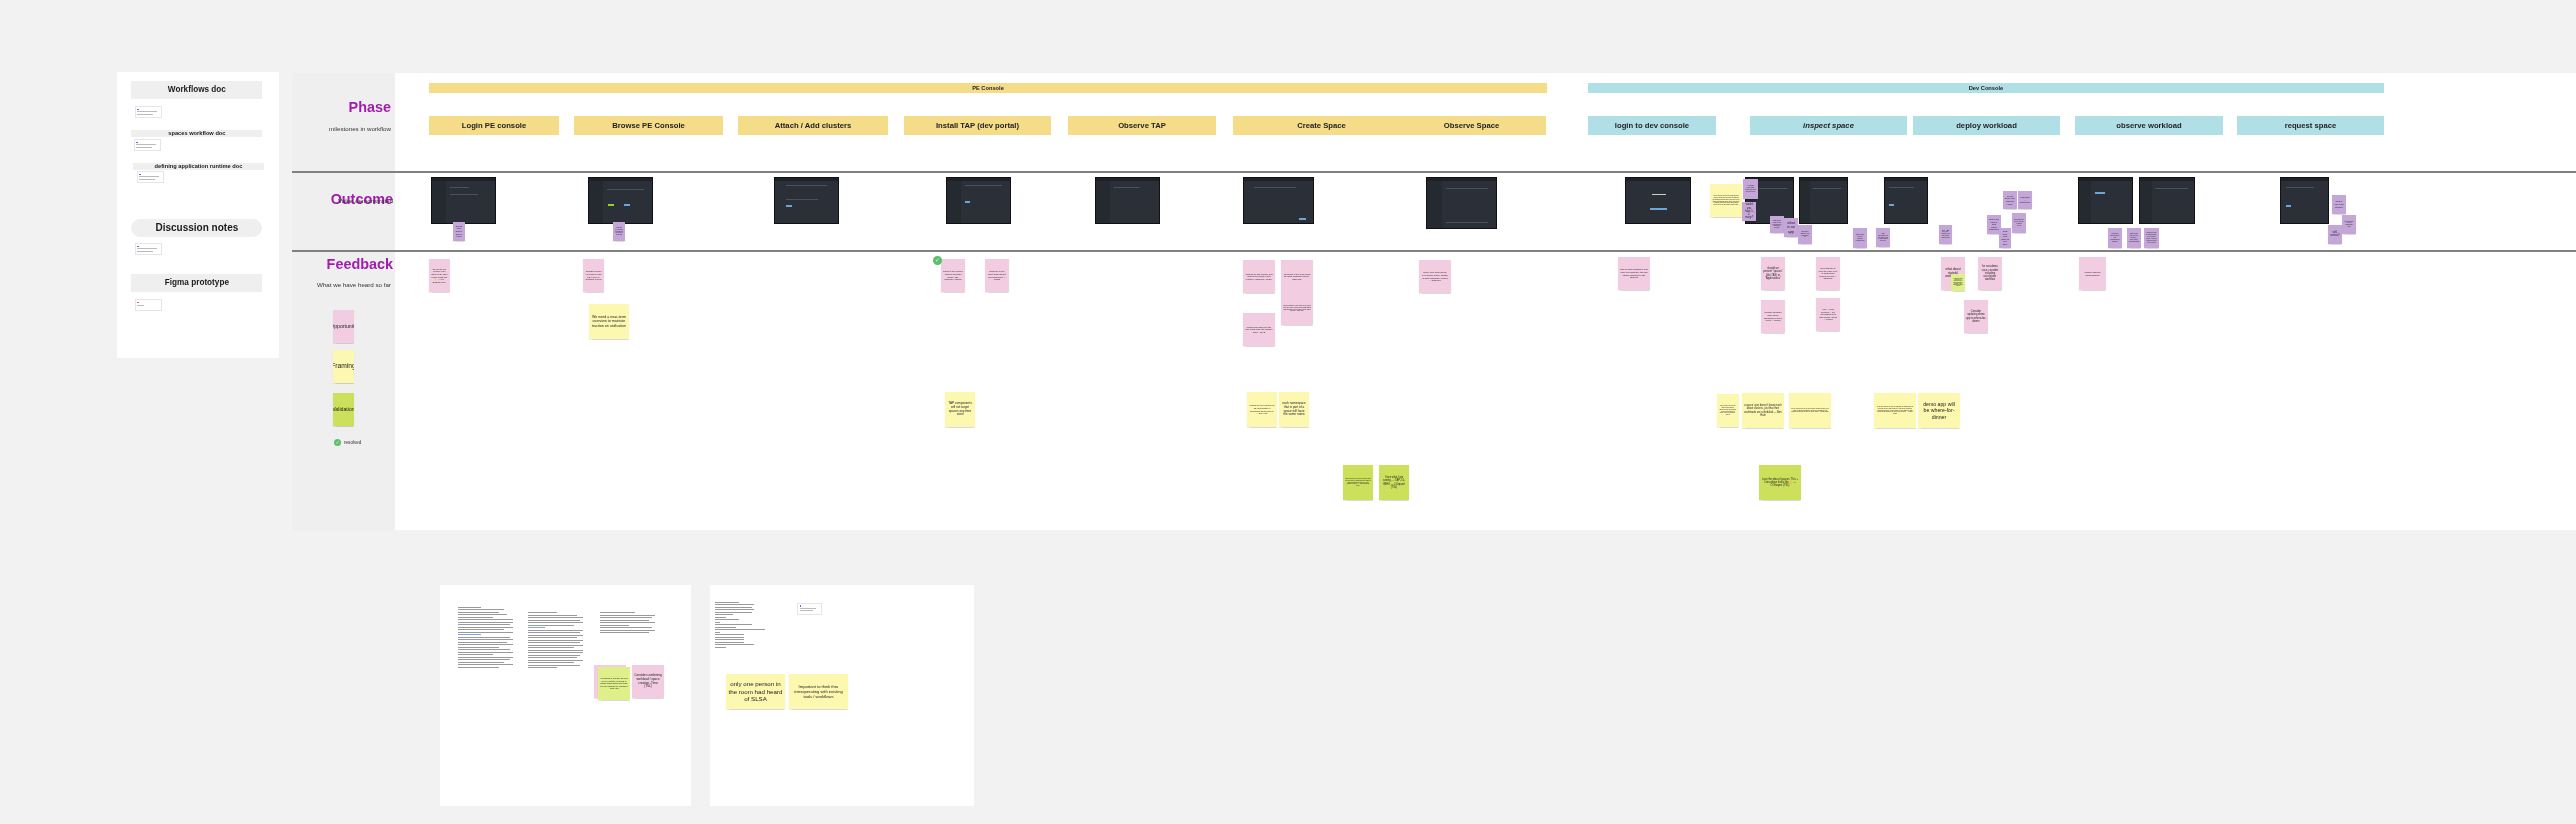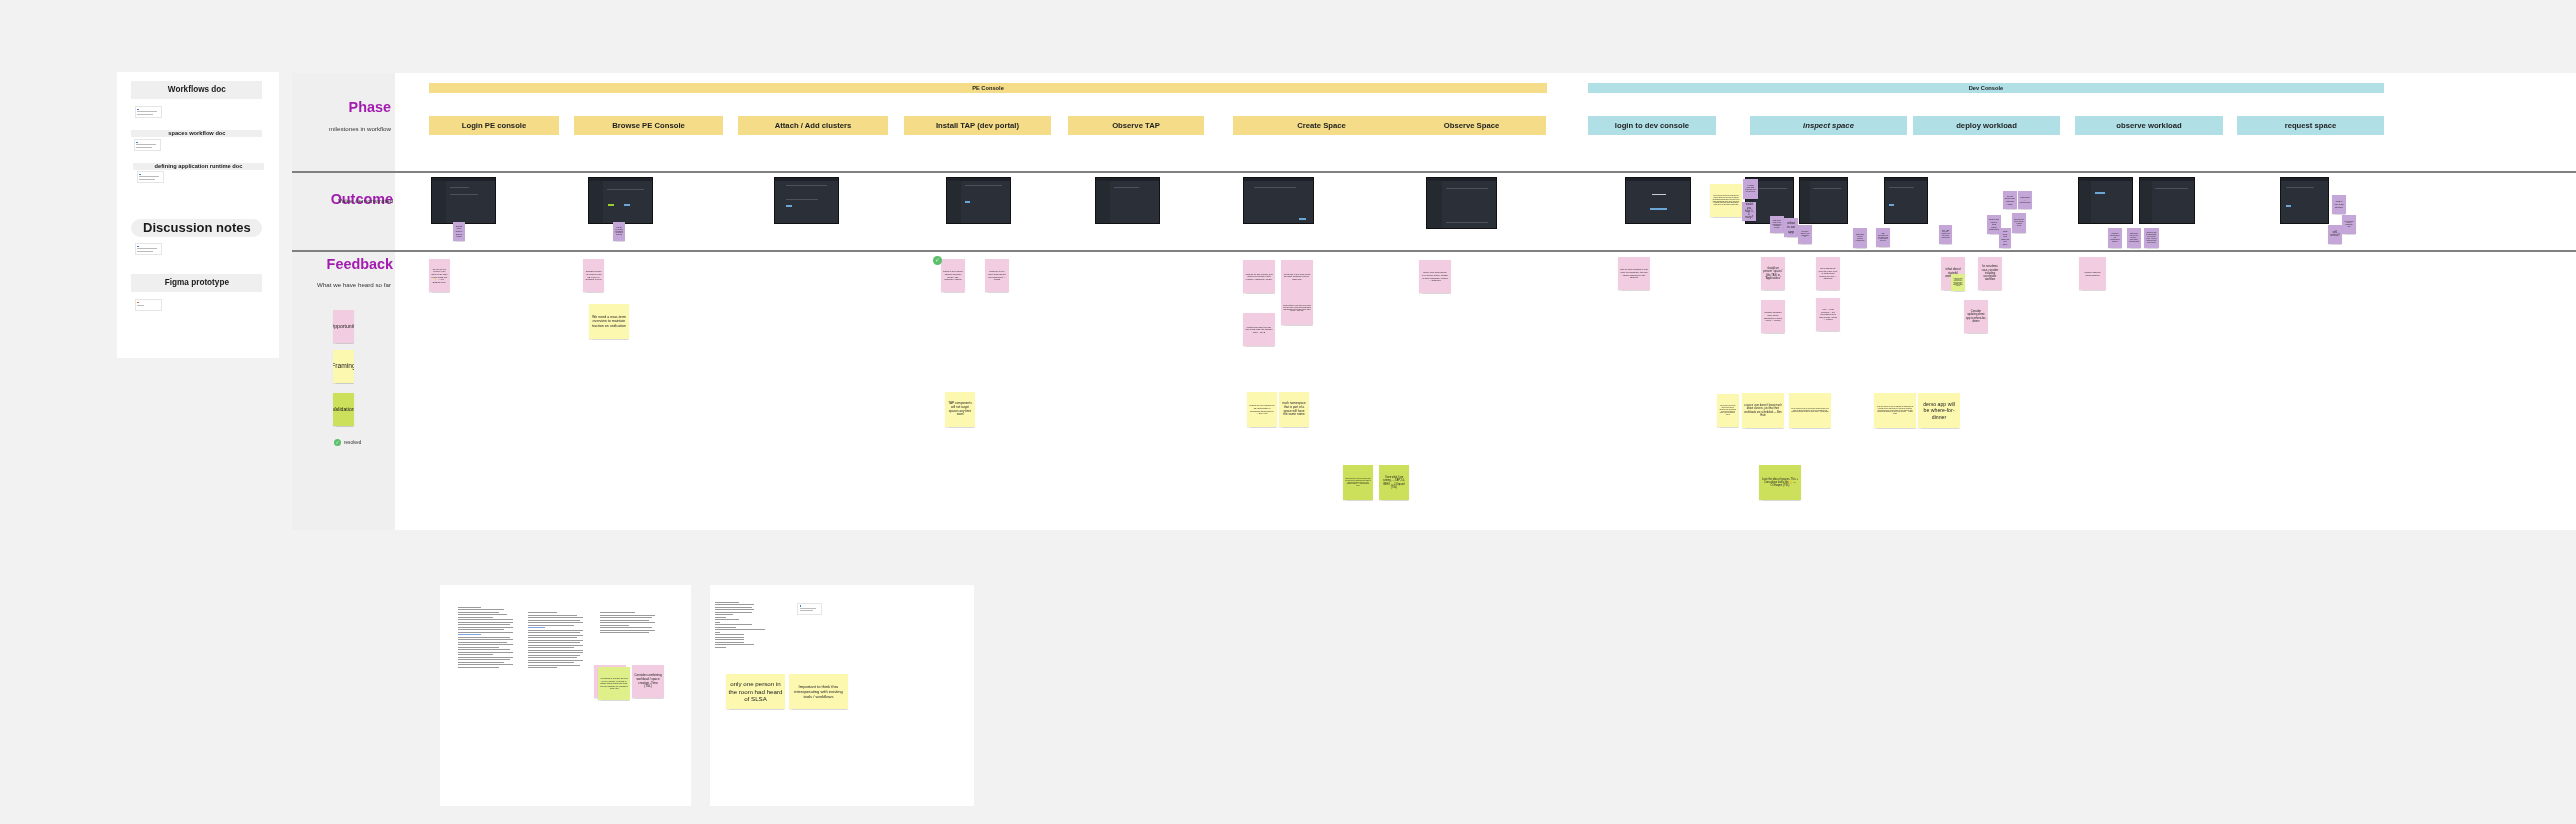--- a/index.html
+++ b/index.html
@@ -104,7 +104,7 @@
 <div class="phase yellow-bar" style="left:574px;top:116px;width:149px;">Browse PE Console</div>
 <div class="phase yellow-bar" style="left:738px;top:116px;width:150px;">Attach / Add clusters</div>
 <div class="phase yellow-bar" style="left:904px;top:116px;width:147px;text-align:center;">Install TAP (dev portal)</div>
-<div class="phase yellow-bar" style="left:1068px;top:116px;width:136px;">Observe TAP</div>
+<div class="phase yellow-bar" style="left:1068px;top:116px;width:148px;">Observe TAP</div>
 <div class="phase yellow-bar" style="left:1233px;top:116px;width:177px;">Create Space</div>
 <div class="phase yellow-bar" style="left:1397px;top:116px;width:149px;">Observe Space</div>
 

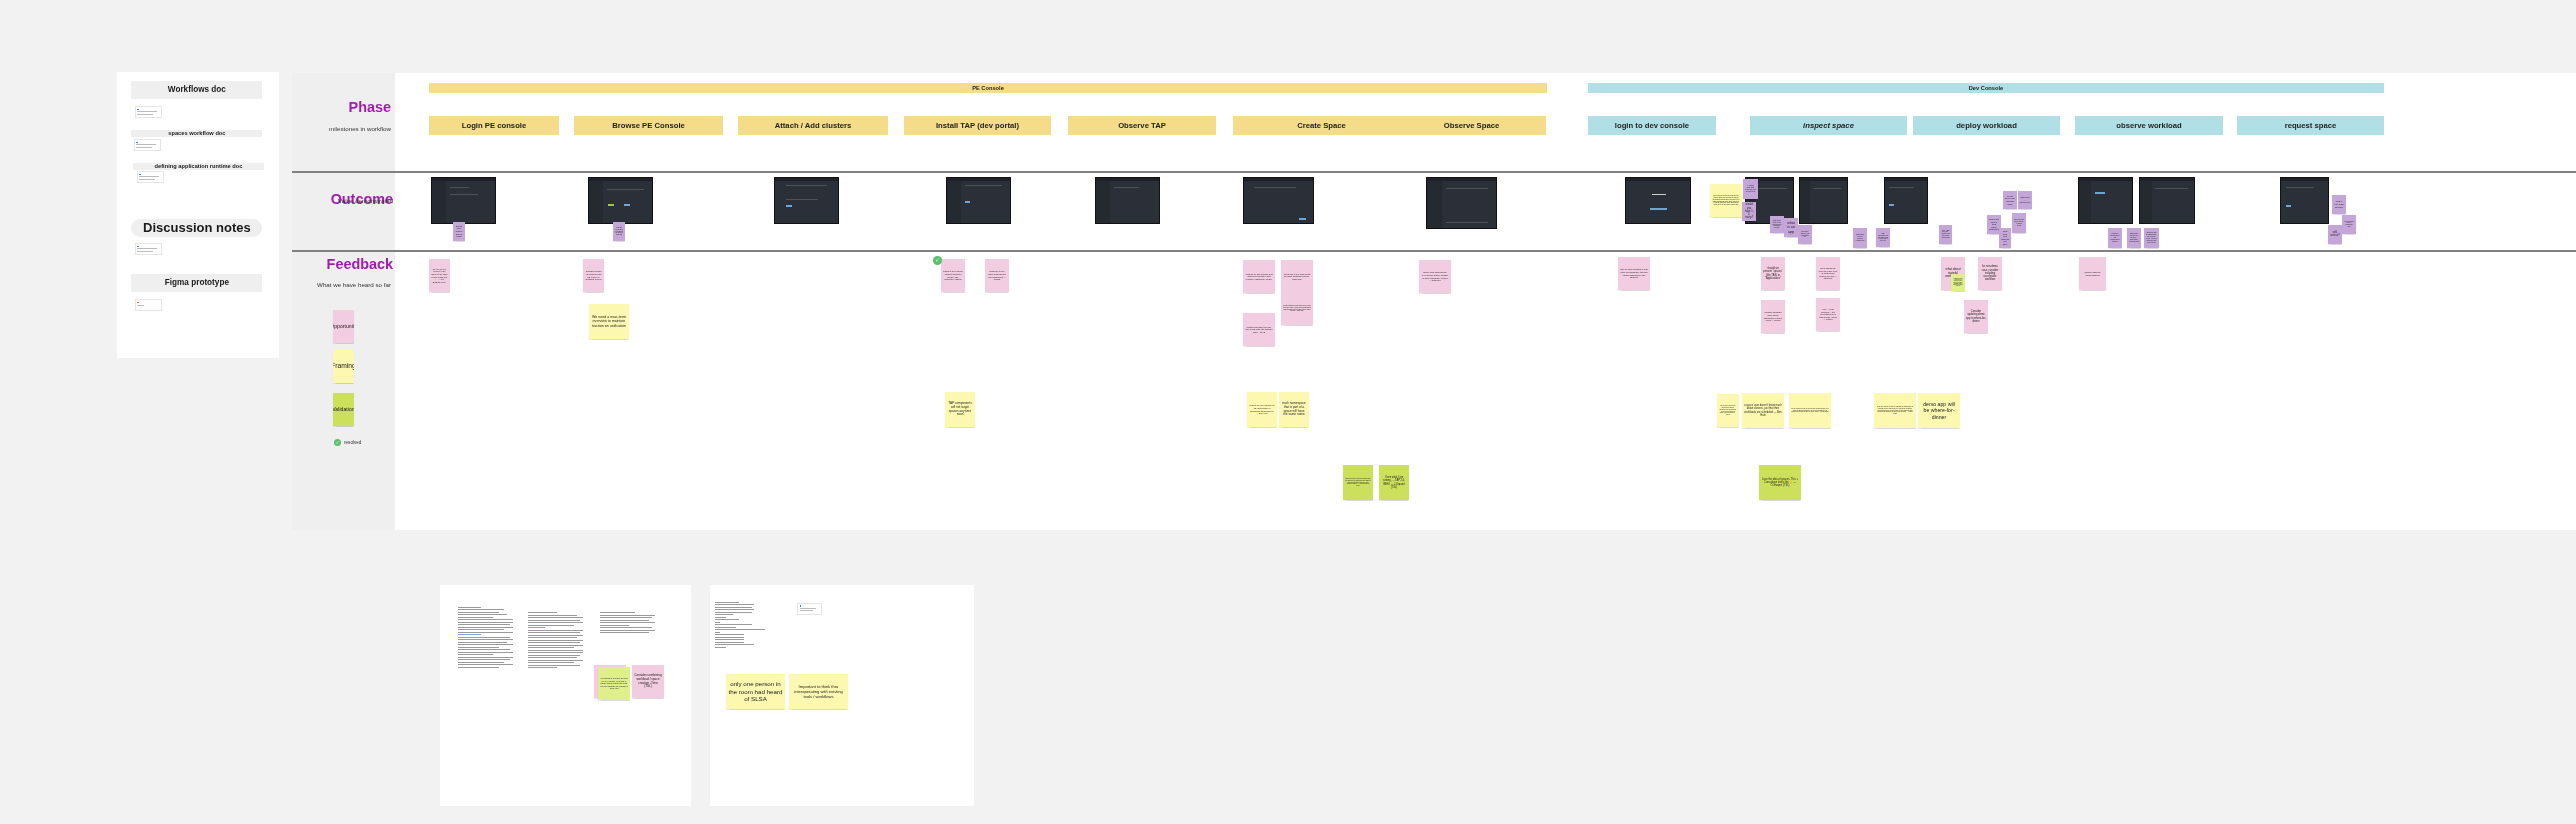--- a/index.html
+++ b/index.html
@@ -62,7 +62,7 @@
       <span class="lc-line" style="top:6.7px;width:15.5px;"></span>
     </div>
 
-  <div class="left-doc-title" style="left:14.4px;top:147px;width:131px;height:18px;line-height:18px;font-size:13px;border-radius:9px;">Discussion notes</div>
+  <div class="left-doc-title" style="left:14.4px;top:147px;width:131px;height:18px;line-height:18px;font-size:10px;border-radius:9px;">Discussion notes</div>
   <div class="link-card" style="left:17.5px;top:171px;">
       <span class="lc-dot"></span>
       <span class="lc-line" style="top:4.1px;width:19.6px;"></span>

